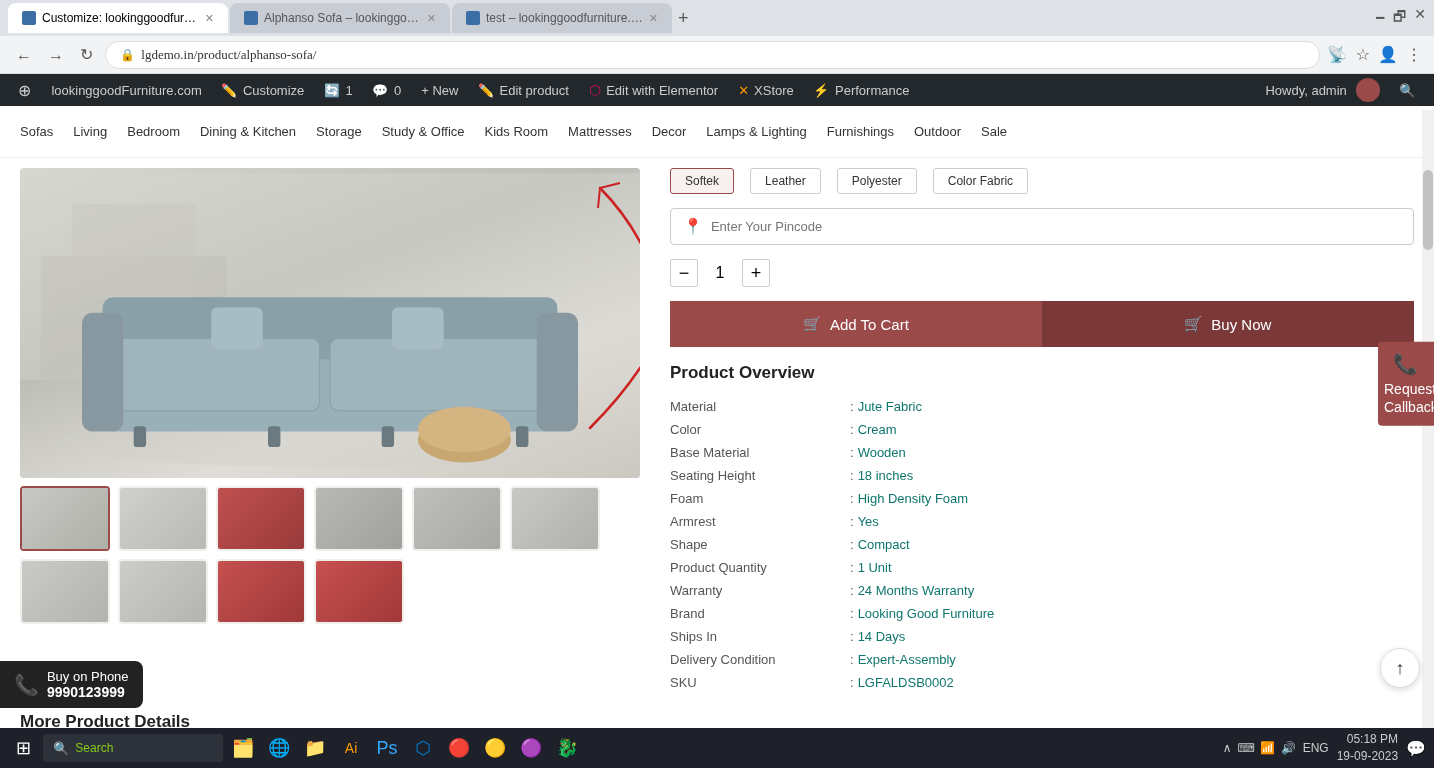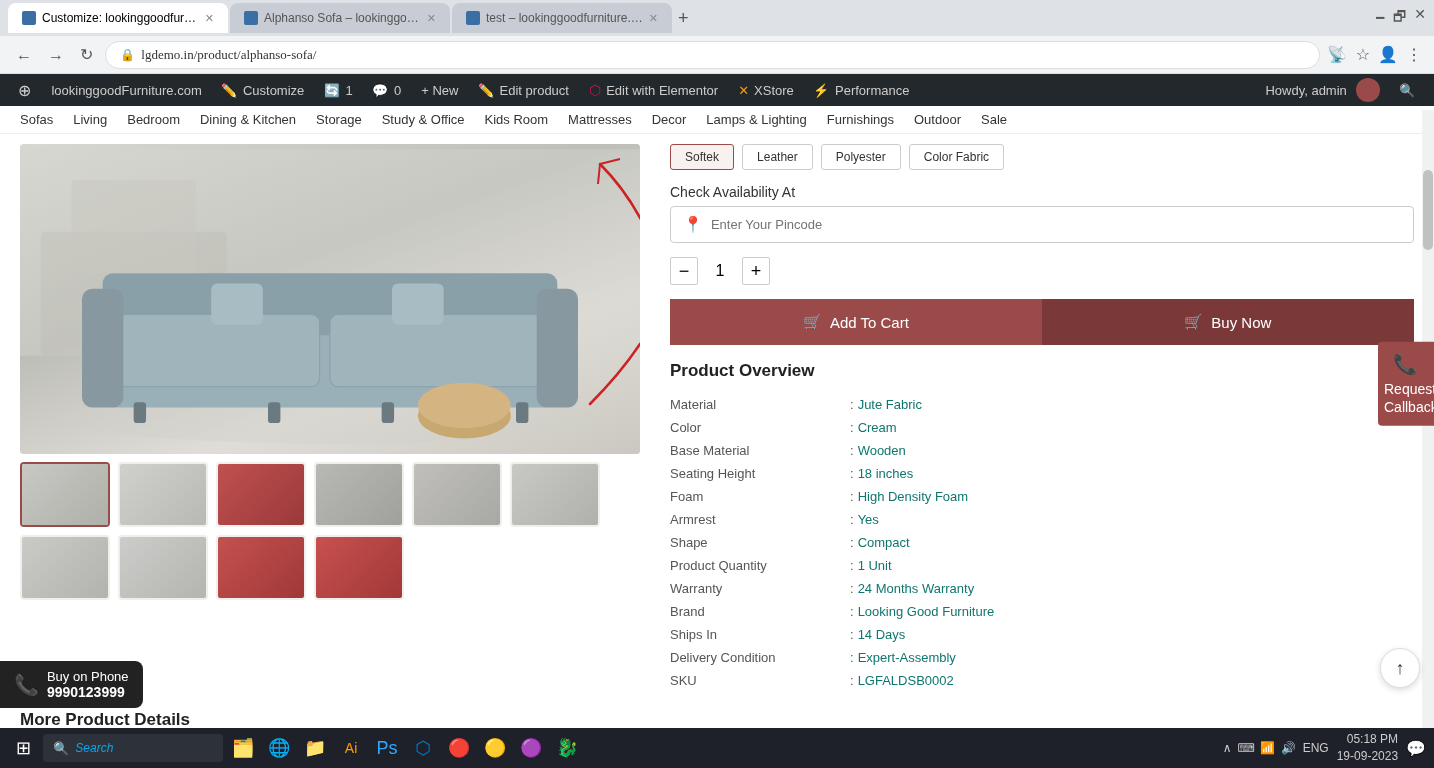--- a/index.html
+++ b/index.html
@@ -97,7 +97,7 @@
     .site-nav {
       background: #fff;
       border-bottom: 1px solid #eee;
-      height: 28px;
+      height: 52px;
       display: flex;
       align-items: center;
       padding: 0 20px;

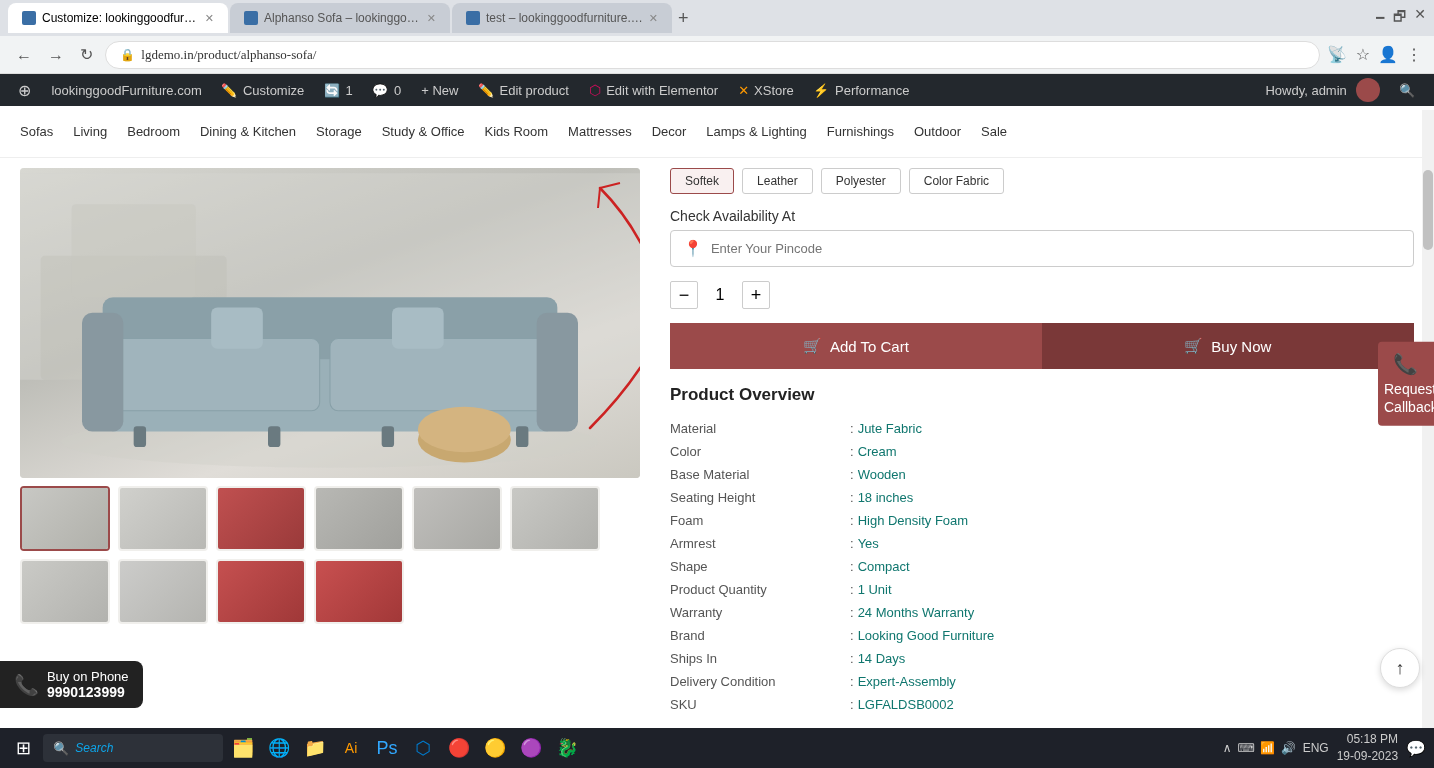--- a/index.html
+++ b/index.html
@@ -188,7 +188,7 @@
     
     .swatch-row {
       display: flex;
-      gap: 8px;
+      gap: 16px;
       margin-bottom: 14px;
     }
     .swatch {

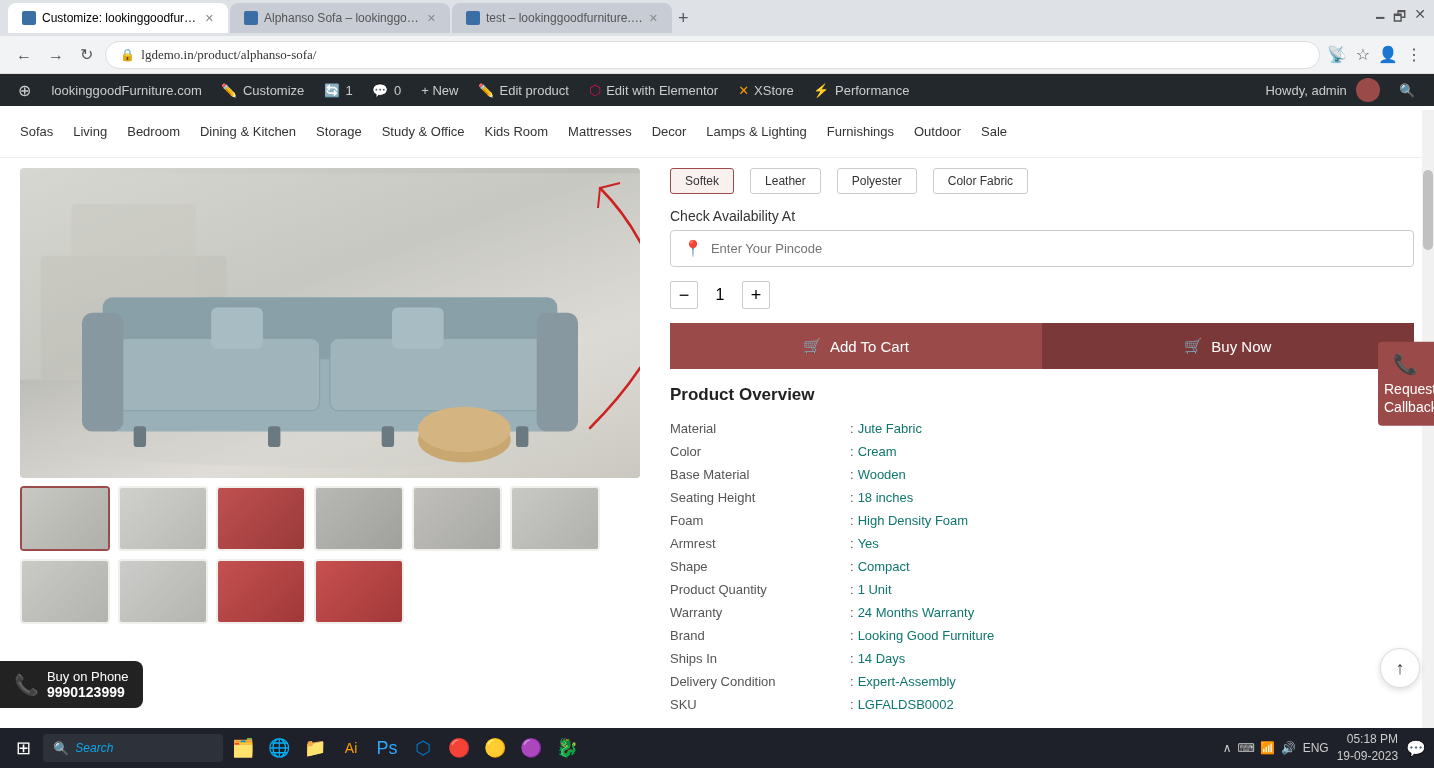--- a/index.html
+++ b/index.html
@@ -601,7 +601,6 @@
     </div>
 
     <div class="availability-section">
-      <div class="availability-label">Check Availability At</div>
       <div class="pincode-input-wrap">
         <span class="pin-icon">📍</span>
         <input class="pincode-input" type="text" placeholder="Enter Your Pincode" style="">

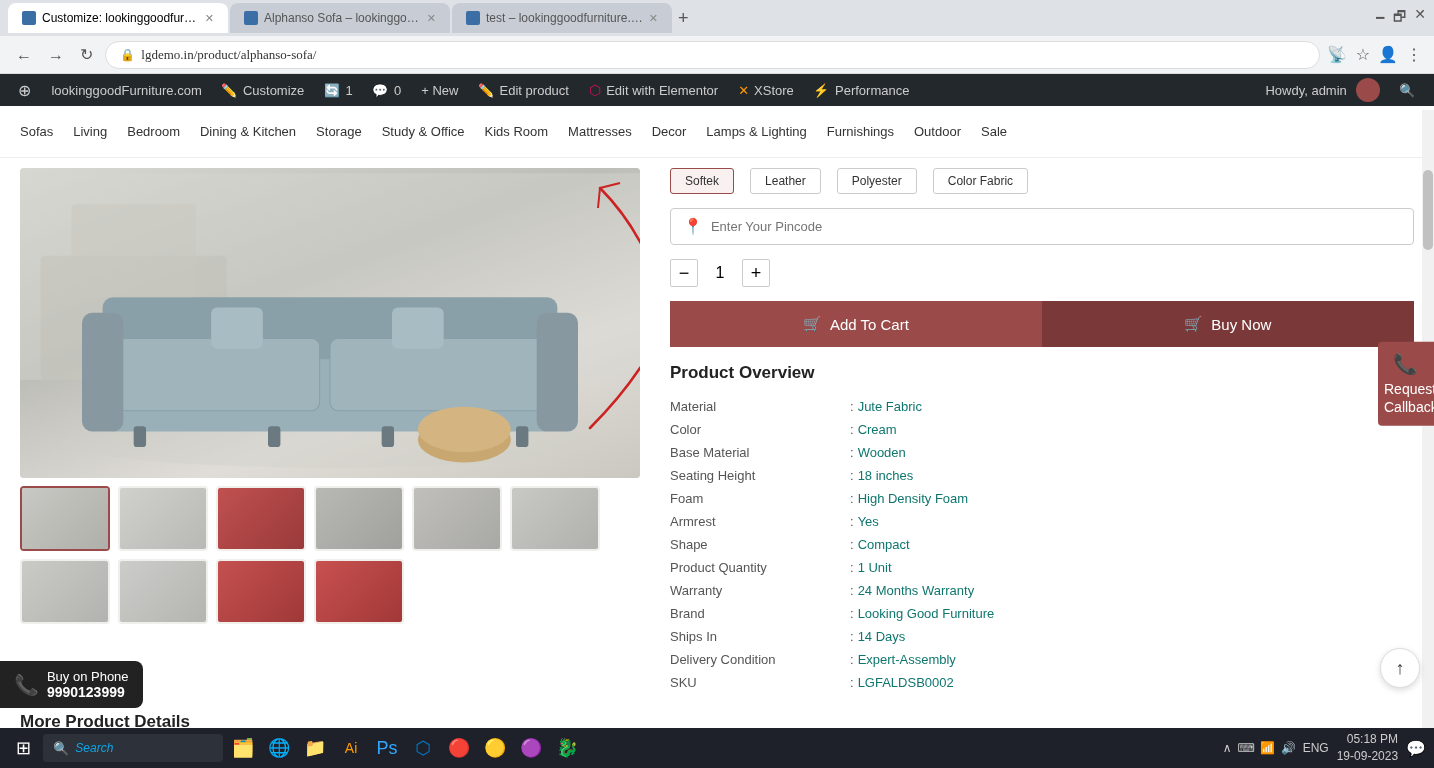--- a/index.html
+++ b/index.html
@@ -728,7 +728,7 @@
   <button class="taskbar-start">⊞</button>
   <div style="background:#2d3139;border-radius:4px;height:28px;display:flex;align-items:center;padding:0 10px;gap:6px;width:180px;">
     <span style="color:#aaa;font-size:13px;">🔍</span>
-    <span style="color:#0ea5e9;font-size:12px;font-style:italic;">Search</span>
+    <span style="color:#84cc16;font-size:12px;">Search</span>
   </div>
 
   <div class="taskbar-icon">

